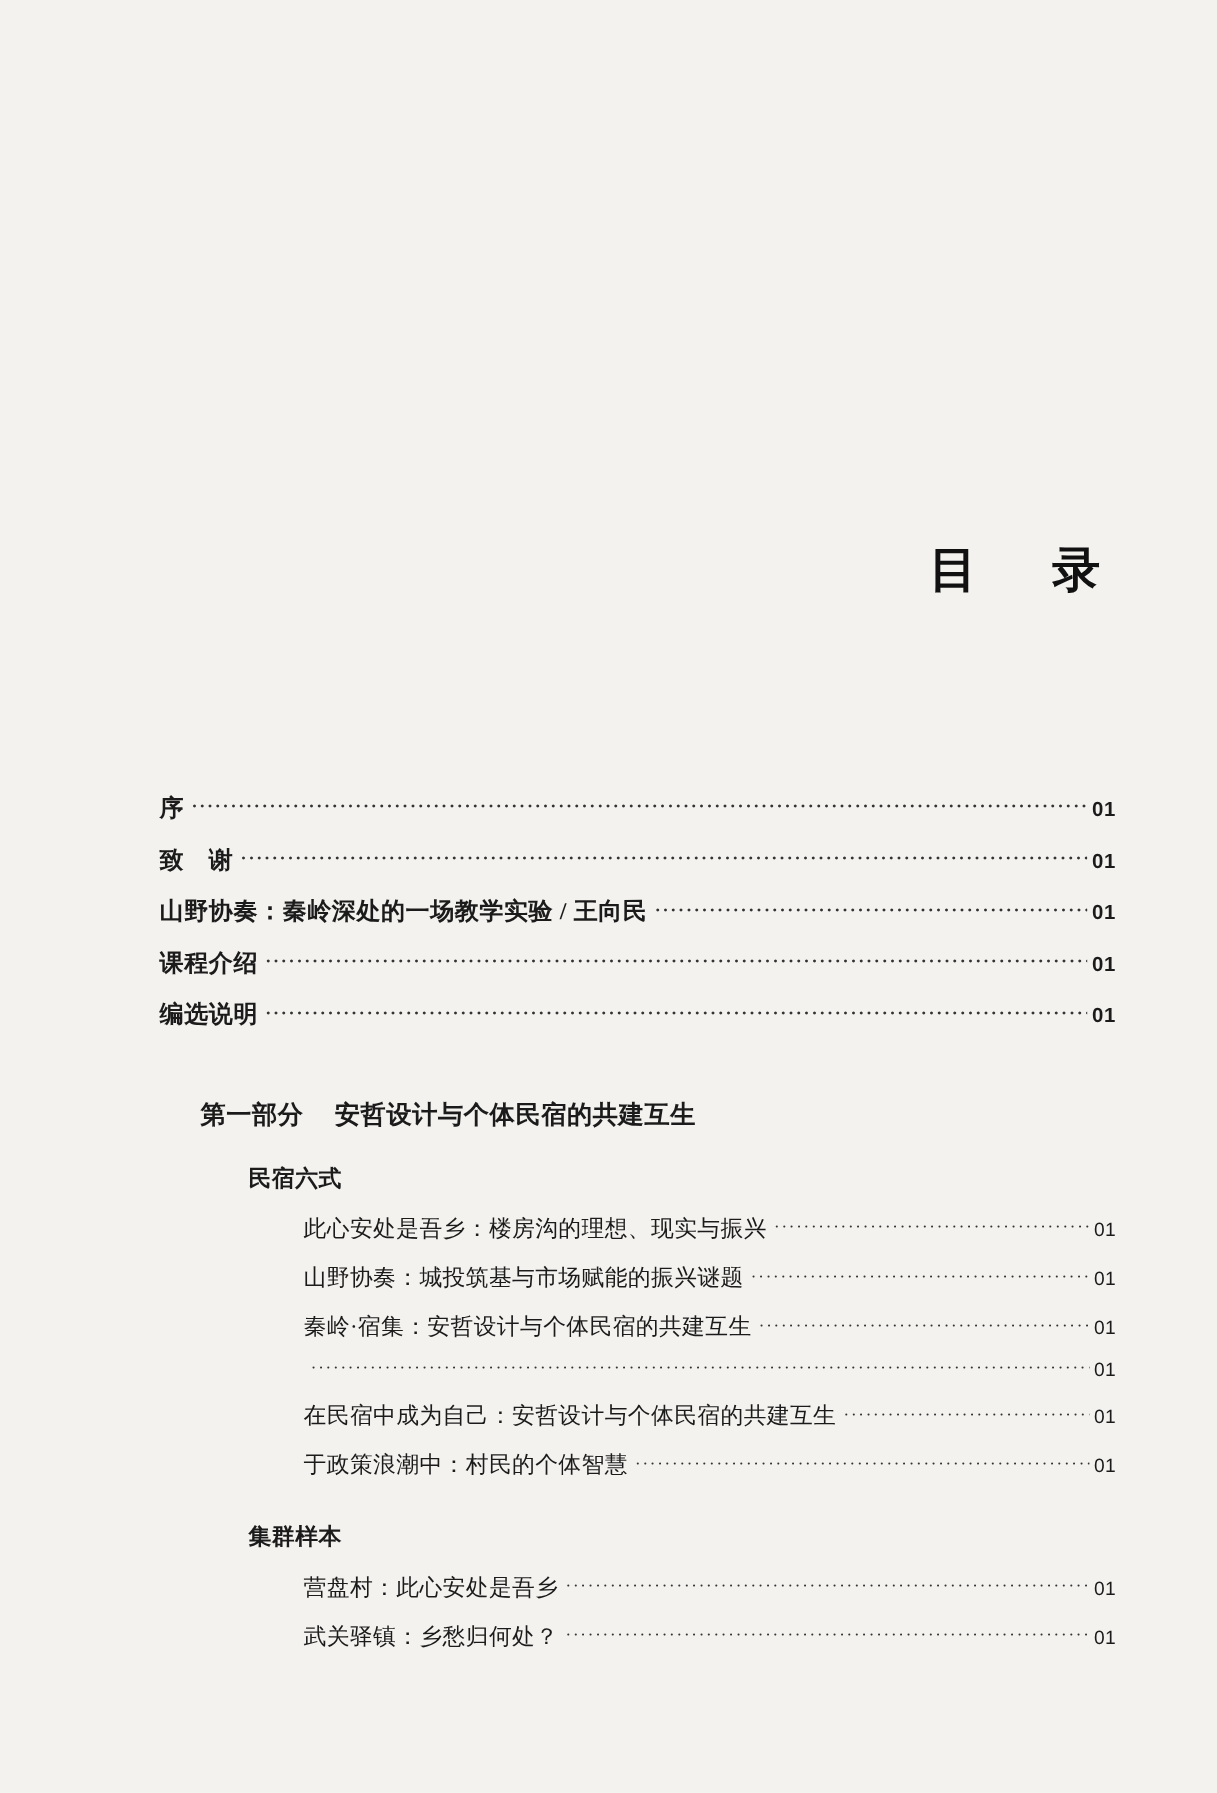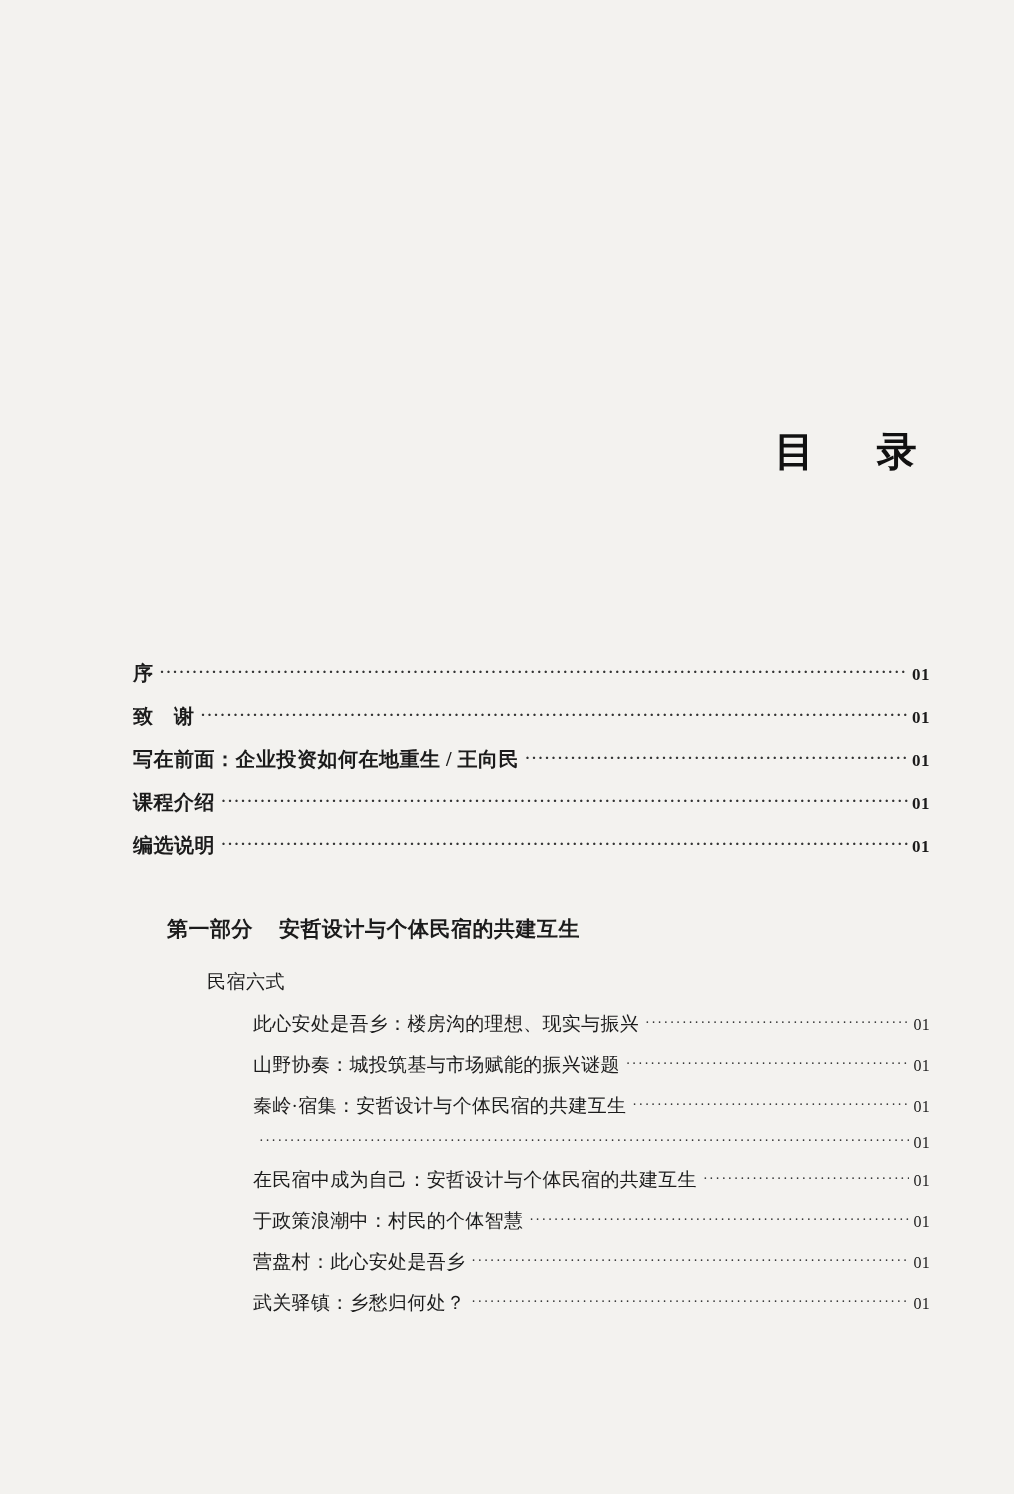--- a/index.html
+++ b/index.html
@@ -21,7 +21,7 @@
   
   .toc-title {
     position: absolute;
-    top: 424px;
+    top: 447px;
     right: 86px;
     font-size: 40px;
     font-weight: bold;

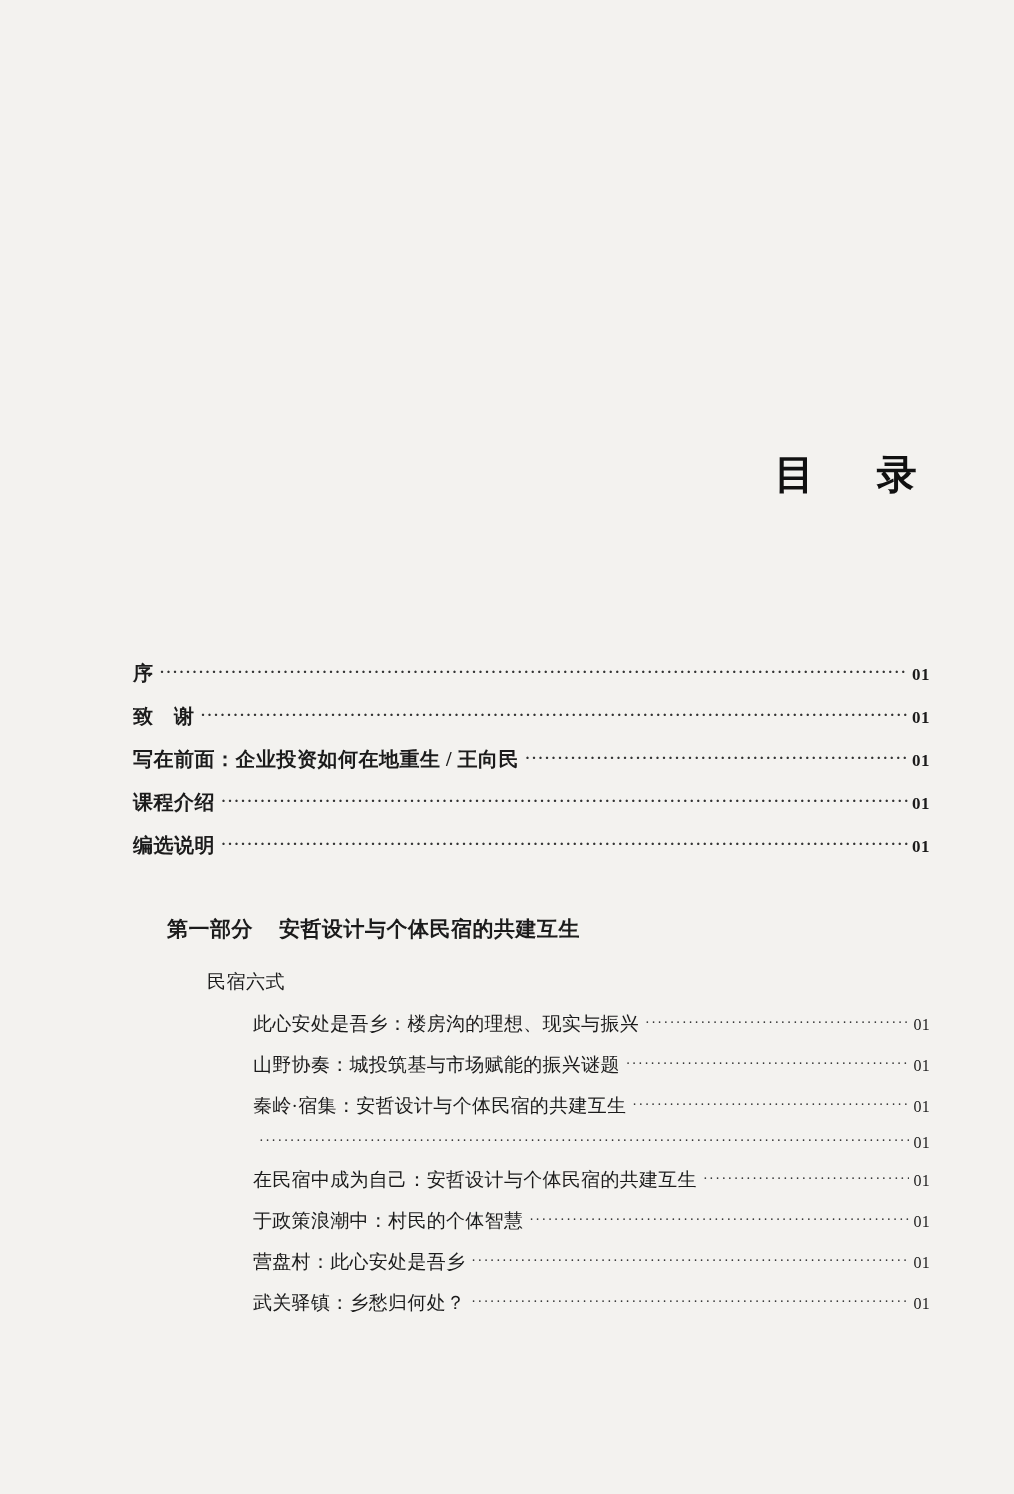--- a/index.html
+++ b/index.html
@@ -64,7 +64,7 @@
   .entry .pageno {
     flex: 0 0 auto;
     font-size: 17px;
-    font-family: Liberation Serif, serif;
+    font-family: Liberation Sans, sans-serif;
     text-align: right;
   }
 

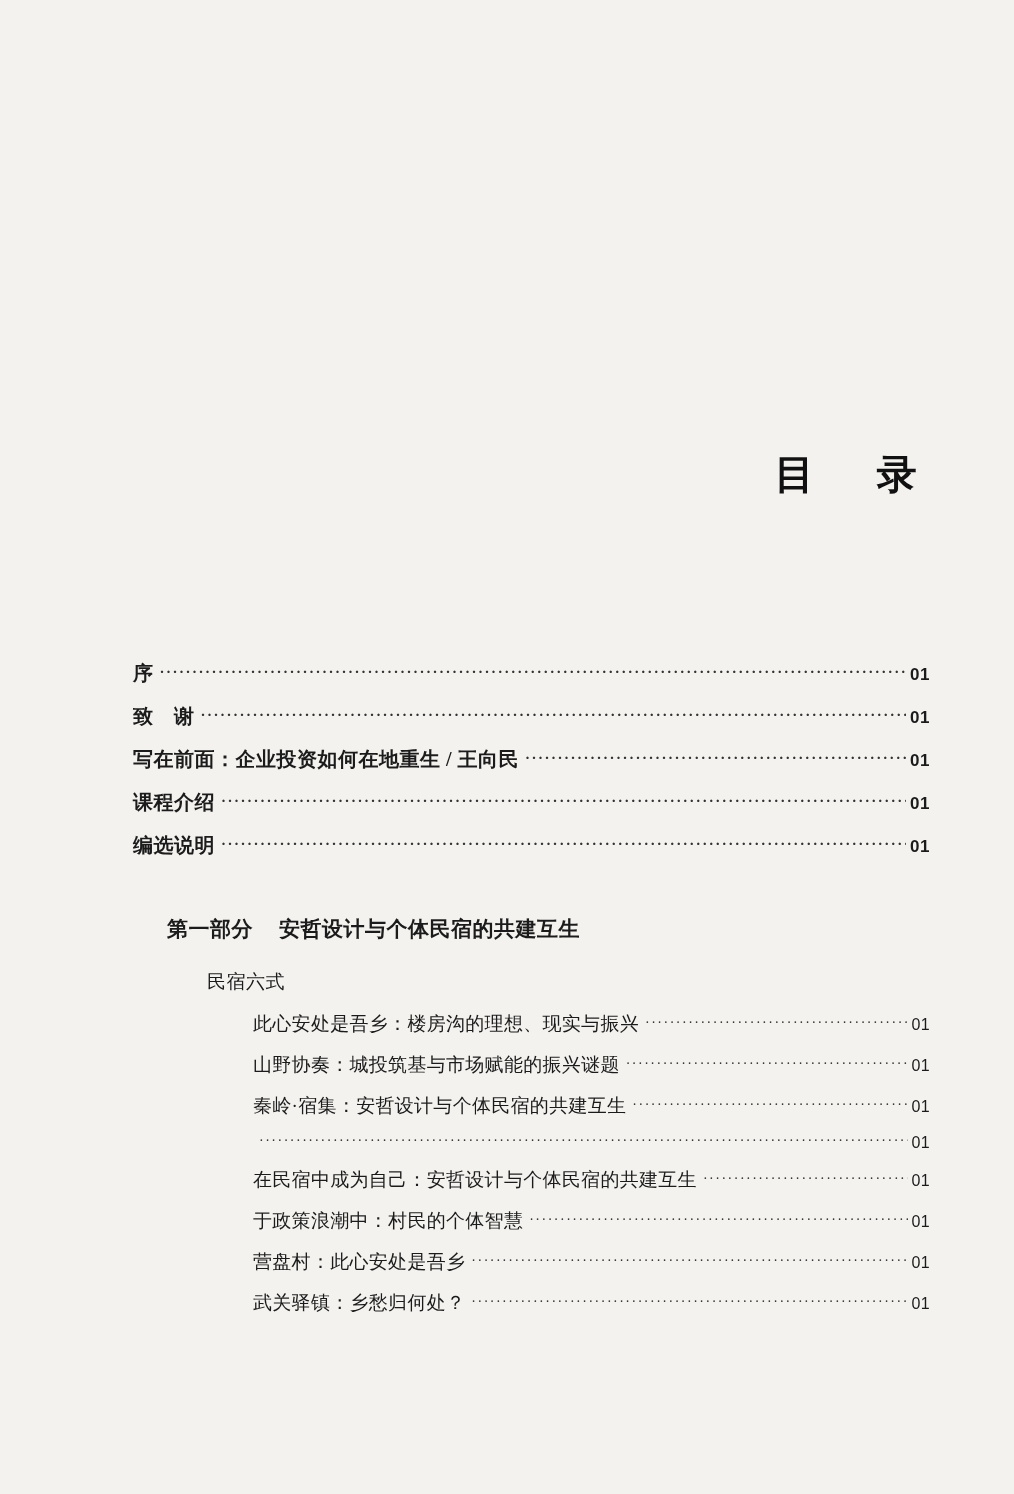--- a/index.html
+++ b/index.html
@@ -133,7 +133,7 @@
         <span class="pageno">01</span>
       </div>
       <div class="entry">
-        <span class="label">写在前面：企业投资如何在地重生 / 王向民</span>
+        <span class="label">山野协奏：秦岭深处的一场教学实验 / 王向民</span>
         <span class="leader"></span>
         <span class="pageno">01</span>
       </div>

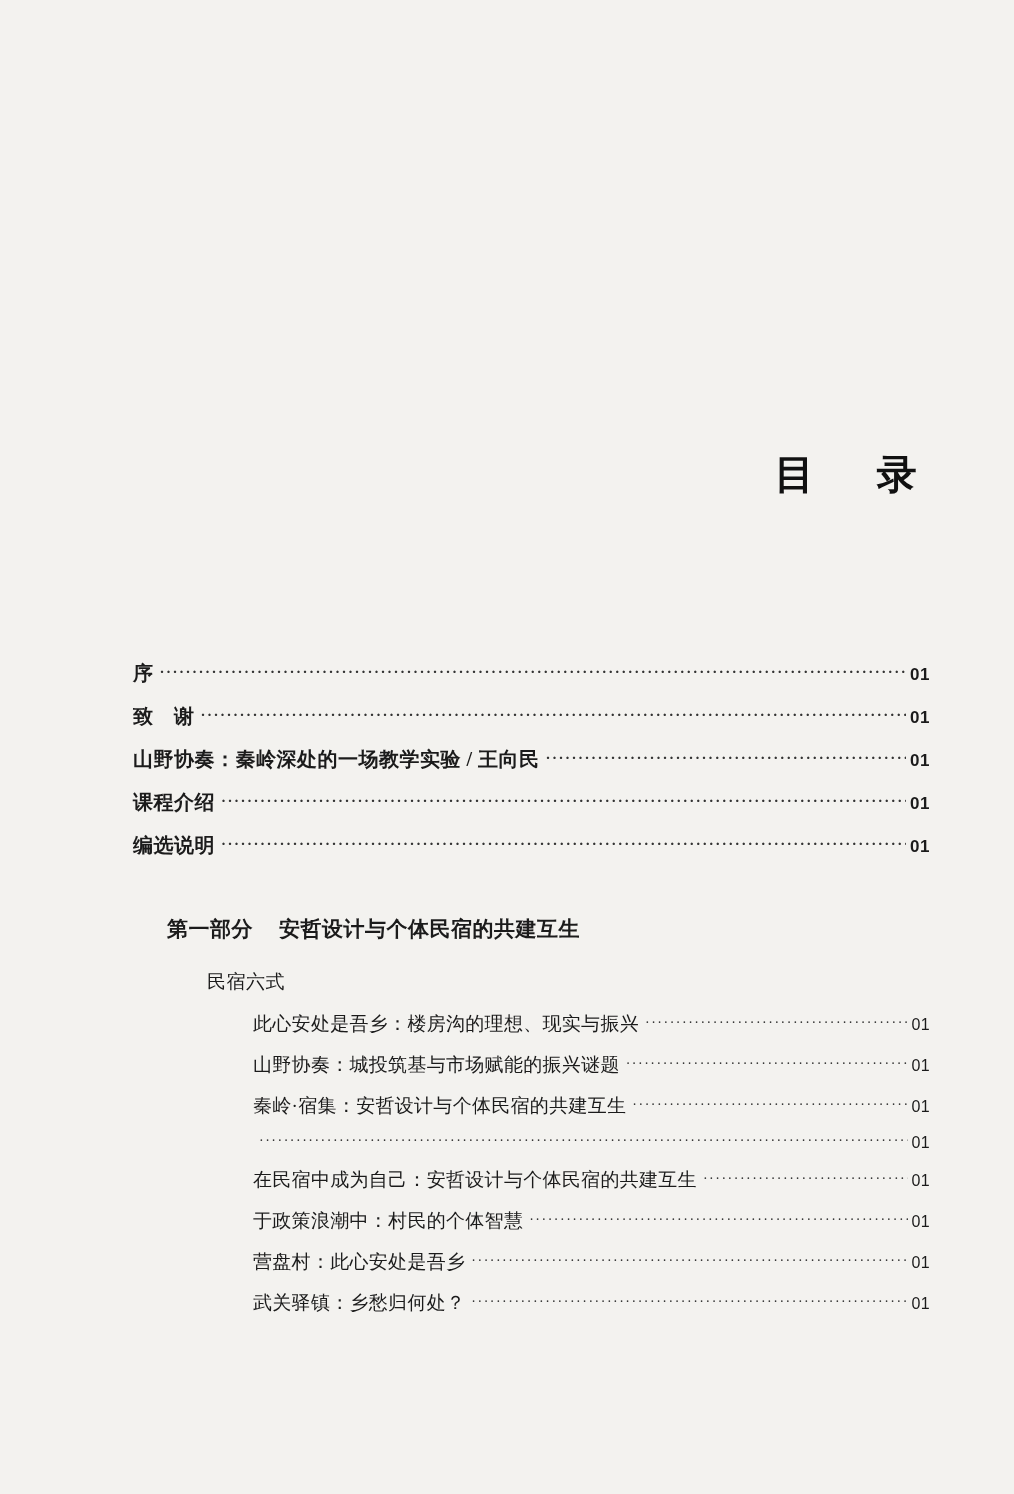--- a/index.html
+++ b/index.html
@@ -94,7 +94,7 @@
   .section-heading {
     font-family: "Liberation Sans", "DejaVu Sans", sans-serif;
     font-size: 19px;
-    font-weight: normal;
+    font-weight: bold;
     margin-left: 74px;
     margin-top: 22px;
     margin-bottom: 16px;

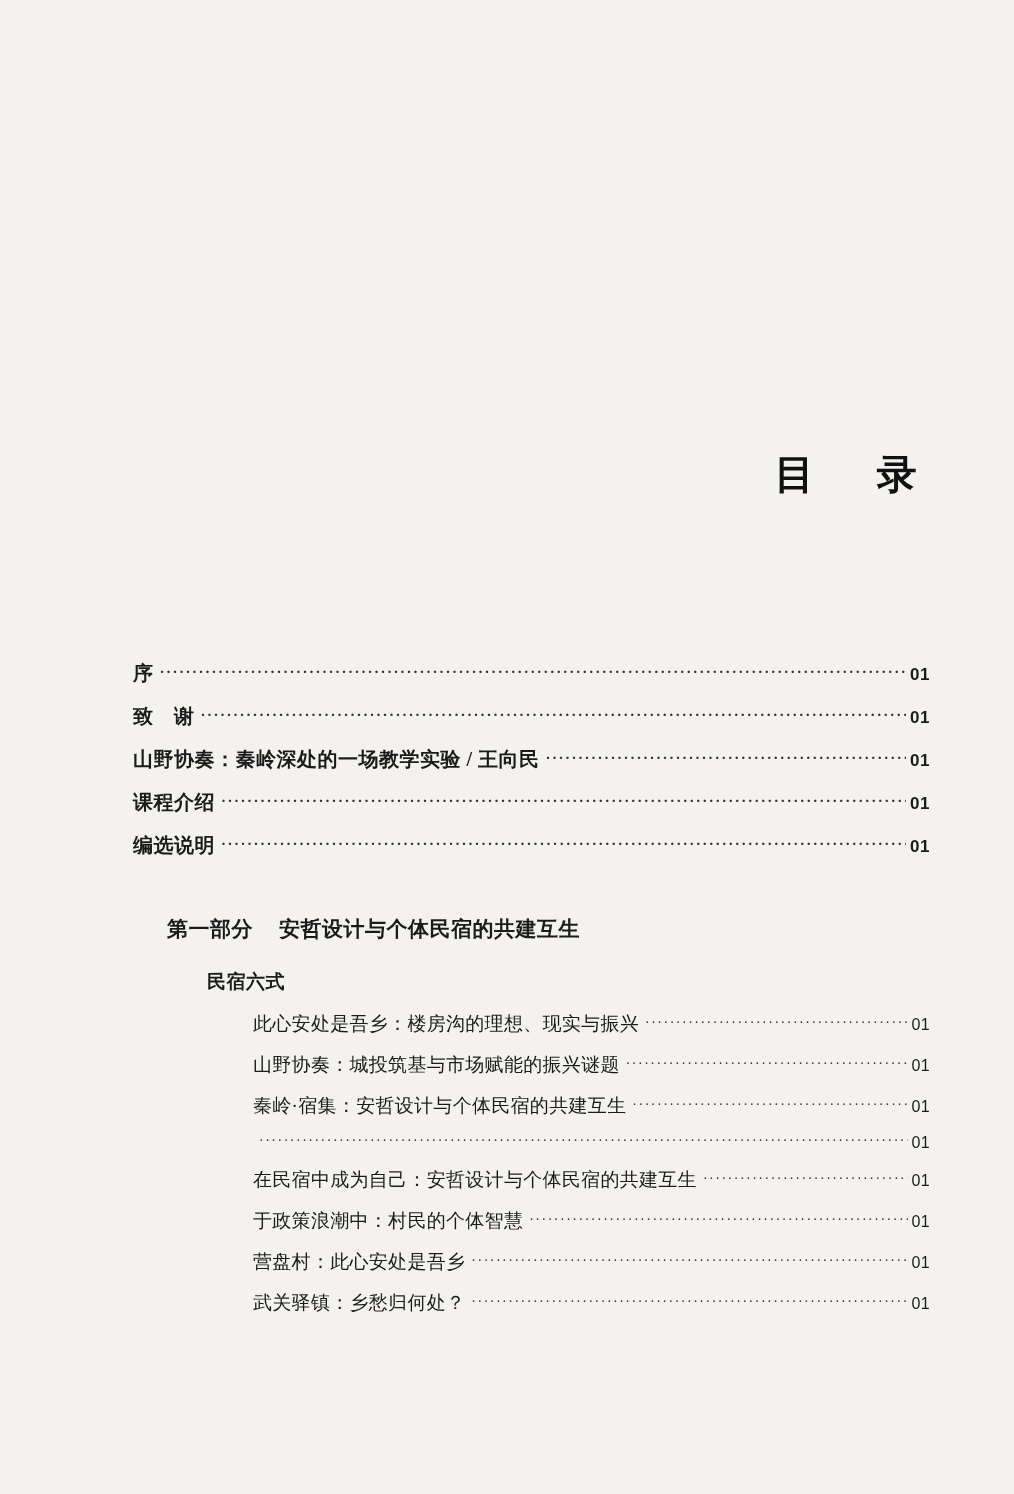--- a/index.html
+++ b/index.html
@@ -186,6 +186,7 @@
       </div>
     </div>
 
+    <div class="section-heading gap-before">集群样本</div>
     <div class="sub-entries">
       <div class="entry">
         <span class="label">营盘村：此心安处是吾乡</span>

